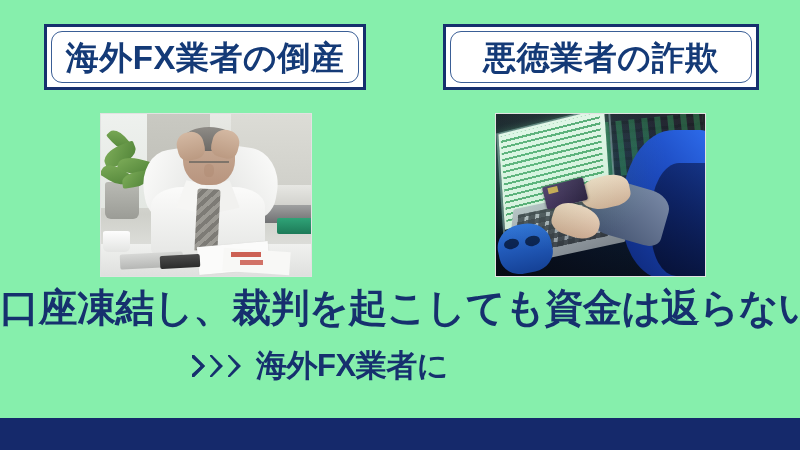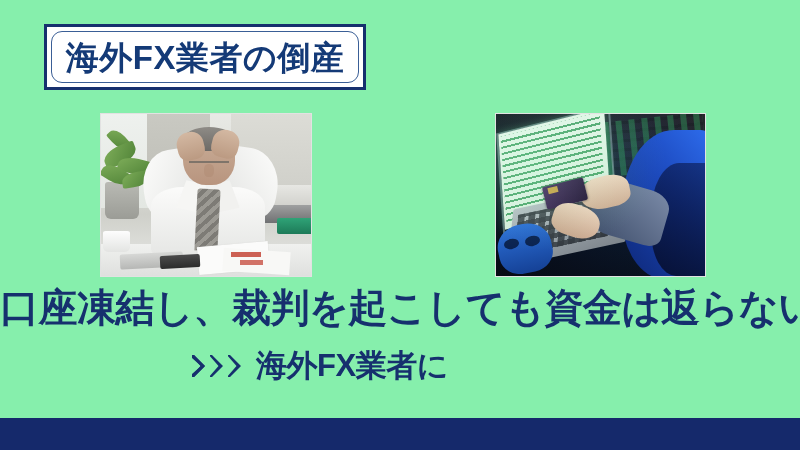--- a/index.html
+++ b/index.html
@@ -392,6 +392,11 @@
     </div>
   </div>
 
+  <div class="title-box" id="title-box-right">
+    <div class="title-box-inner">
+      <span class="title-text">悪徳業者の詐欺</span>
+    </div>
+  </div>
 
   <div class="photo" id="photo-left">
     <div class="ph-layer lp-bg"></div>

